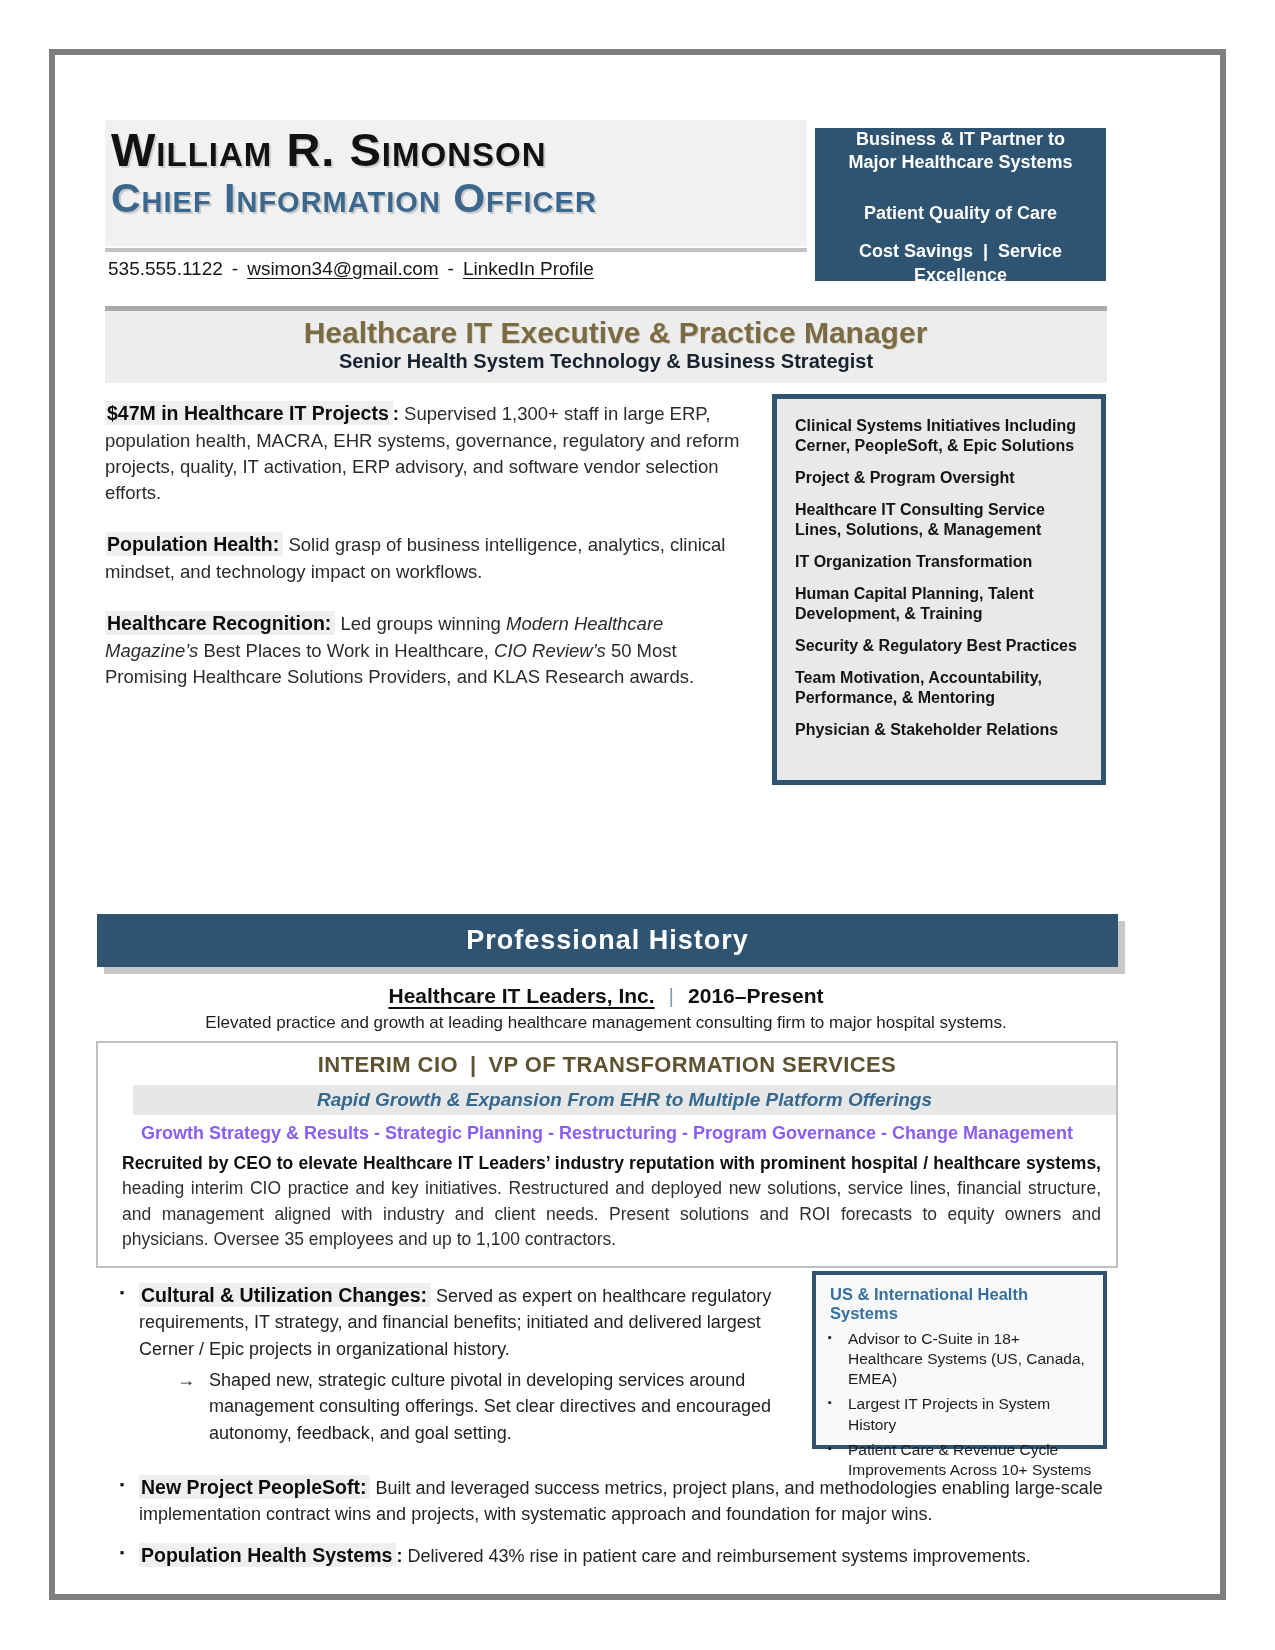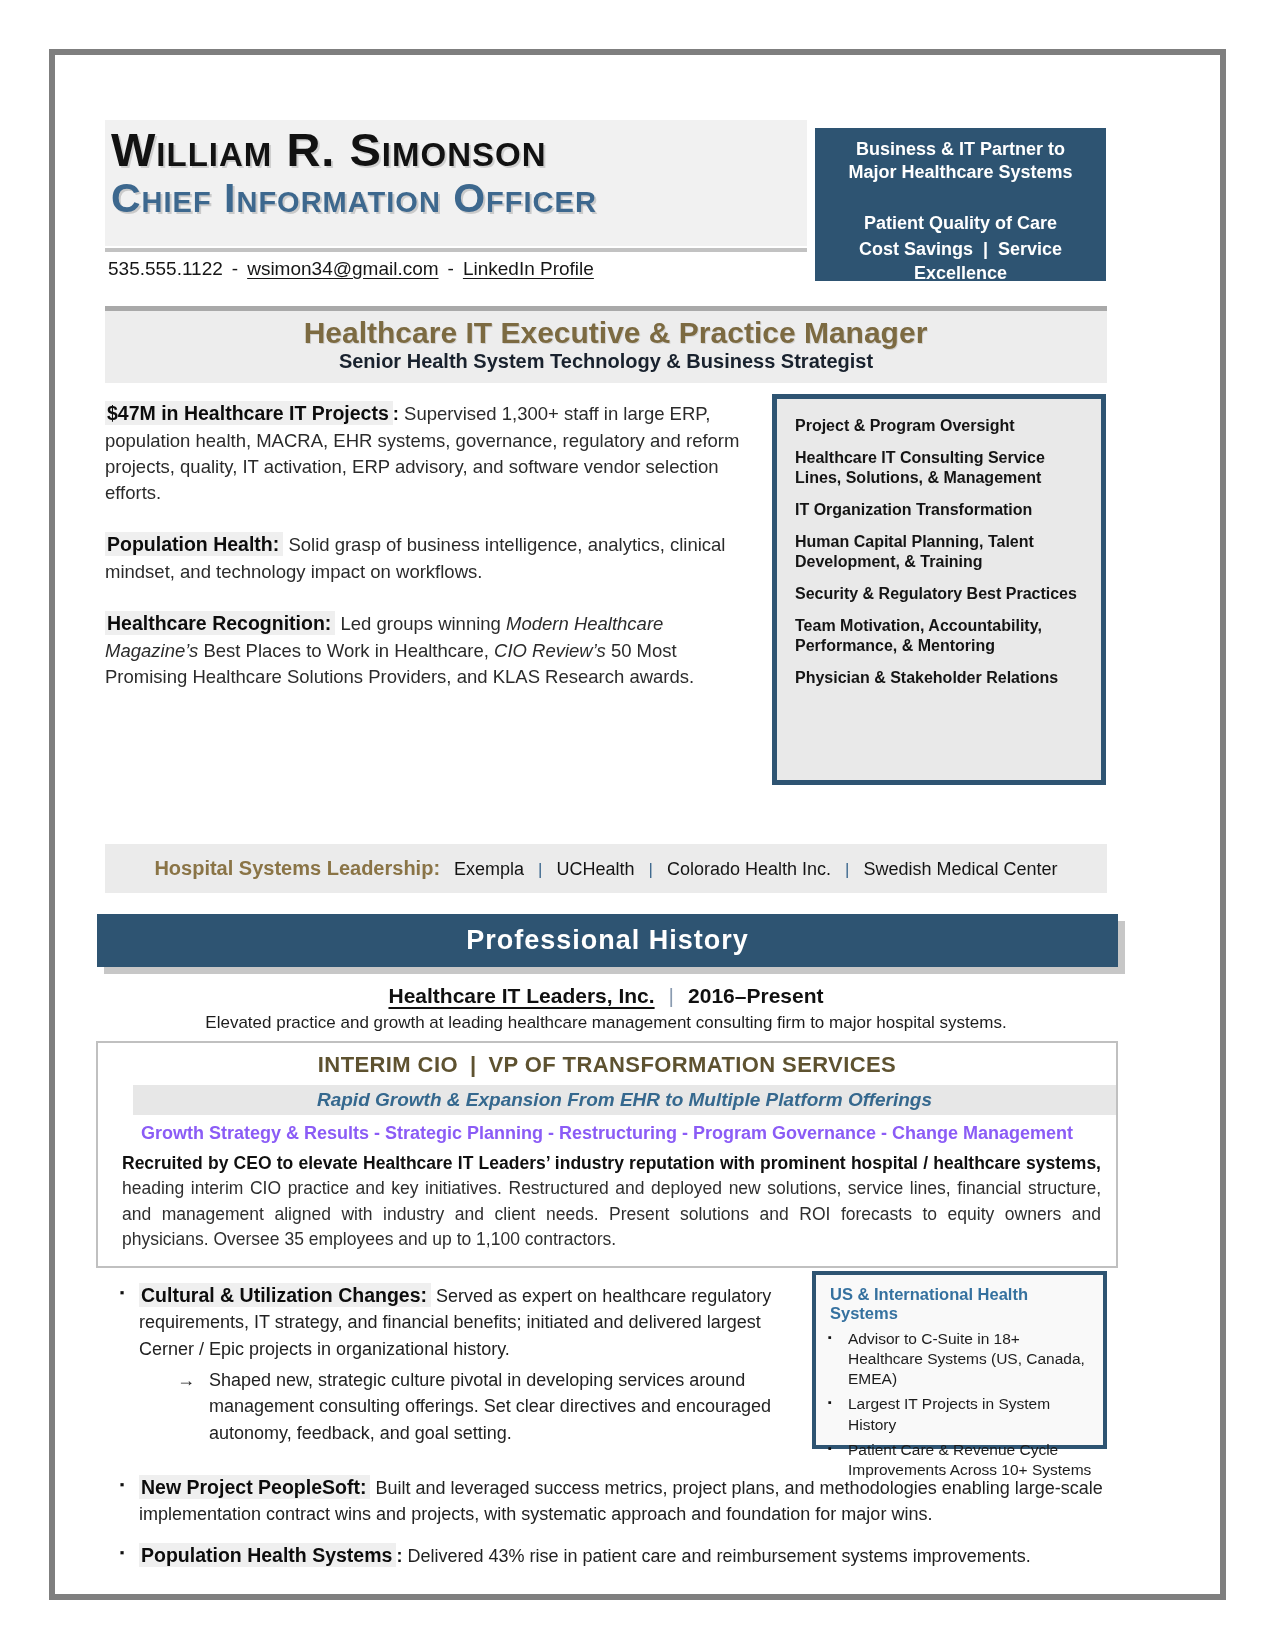--- a/index.html
+++ b/index.html
@@ -32,7 +32,7 @@
   .brand {
     position:absolute; left:815px; top:128px; width:291px; height:153px;
     background:#2e5472; color:#fff; text-align:center; font-weight:bold;
-    font-size:18px; line-height:1.3; padding-top:10px;
+    font-size:18px; line-height:1.3; padding-top:0;
   }
   .brand .b1 { width:252px; margin:0 auto 24px auto; }
   .brand .b3 { margin-top:3px; }

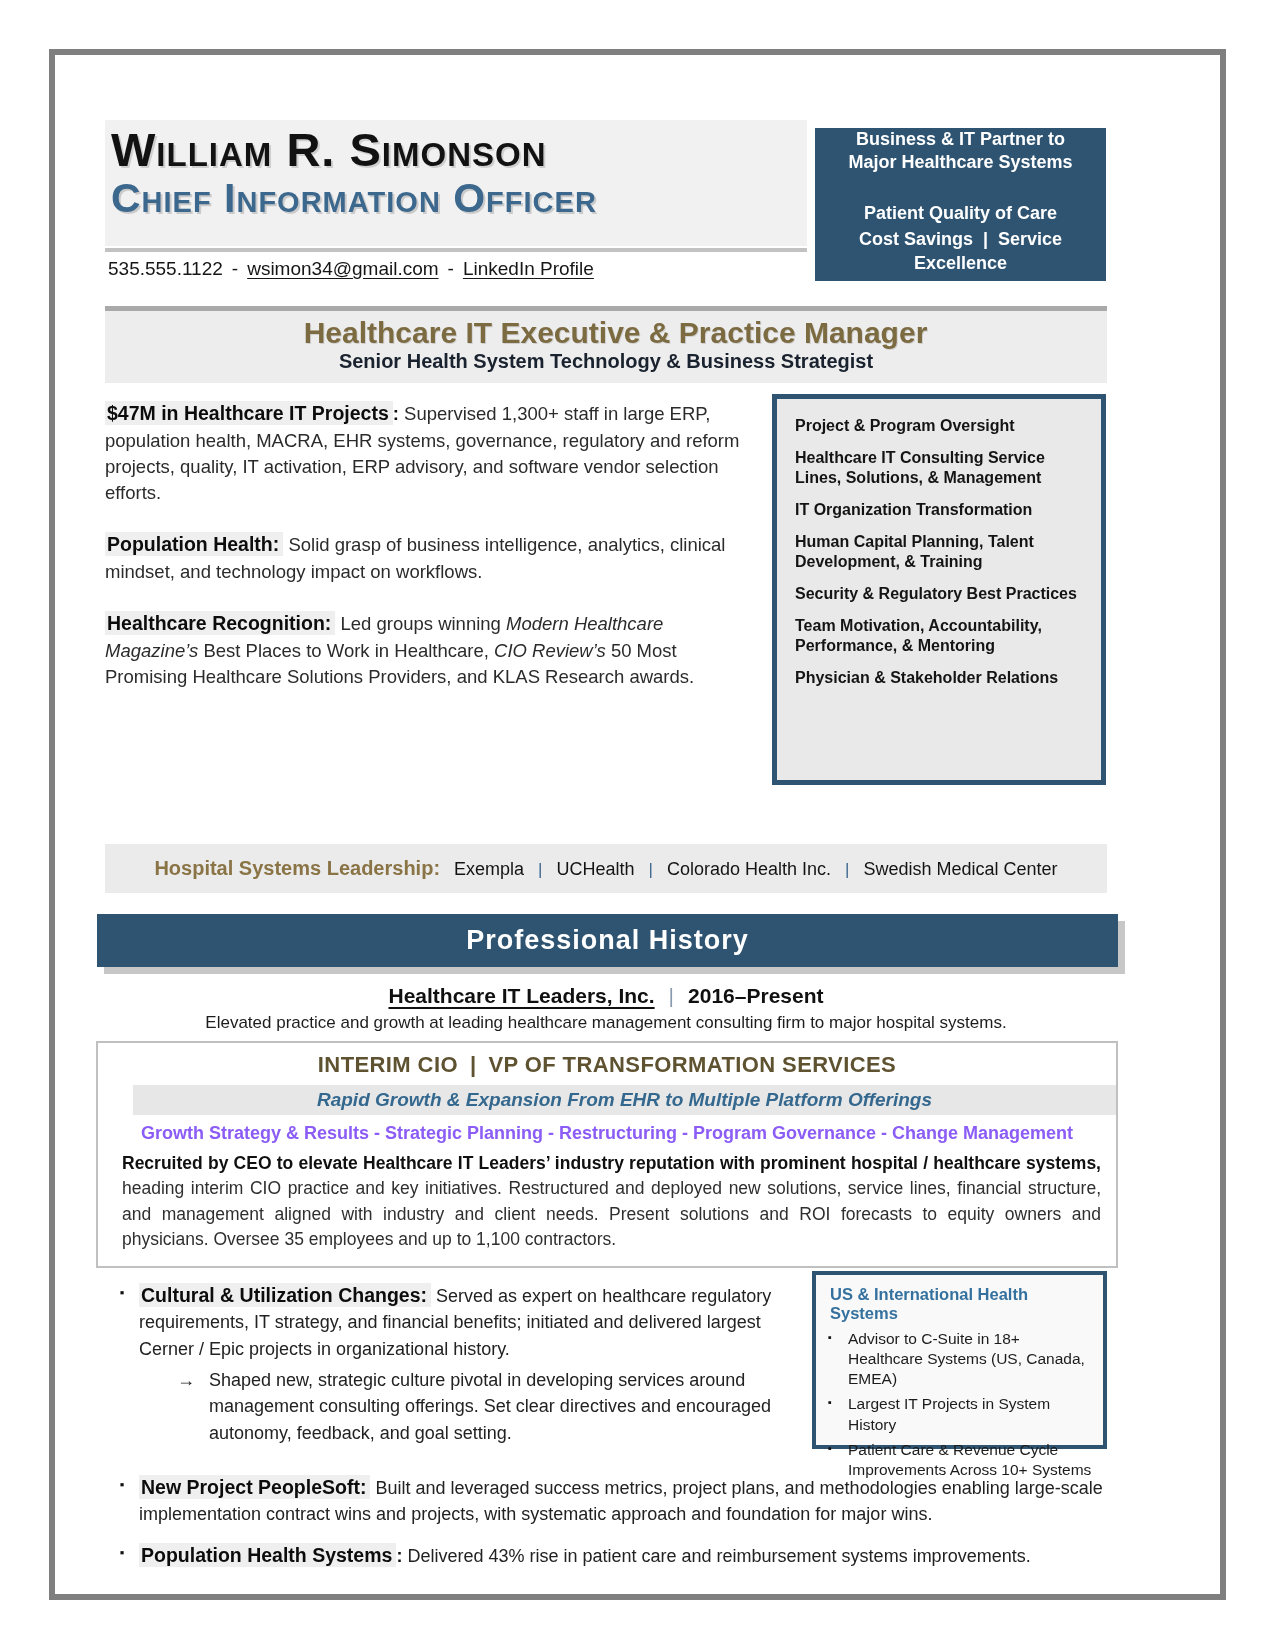--- a/index.html
+++ b/index.html
@@ -35,7 +35,7 @@
     font-size:18px; line-height:1.3; padding-top:0;
   }
   .brand .b1 { width:252px; margin:0 auto 24px auto; }
-  .brand .b3 { margin-top:3px; }
+  .brand .b3 { margin-top:15px; }
   .brand .pipe { padding:0 10px; }
 
   

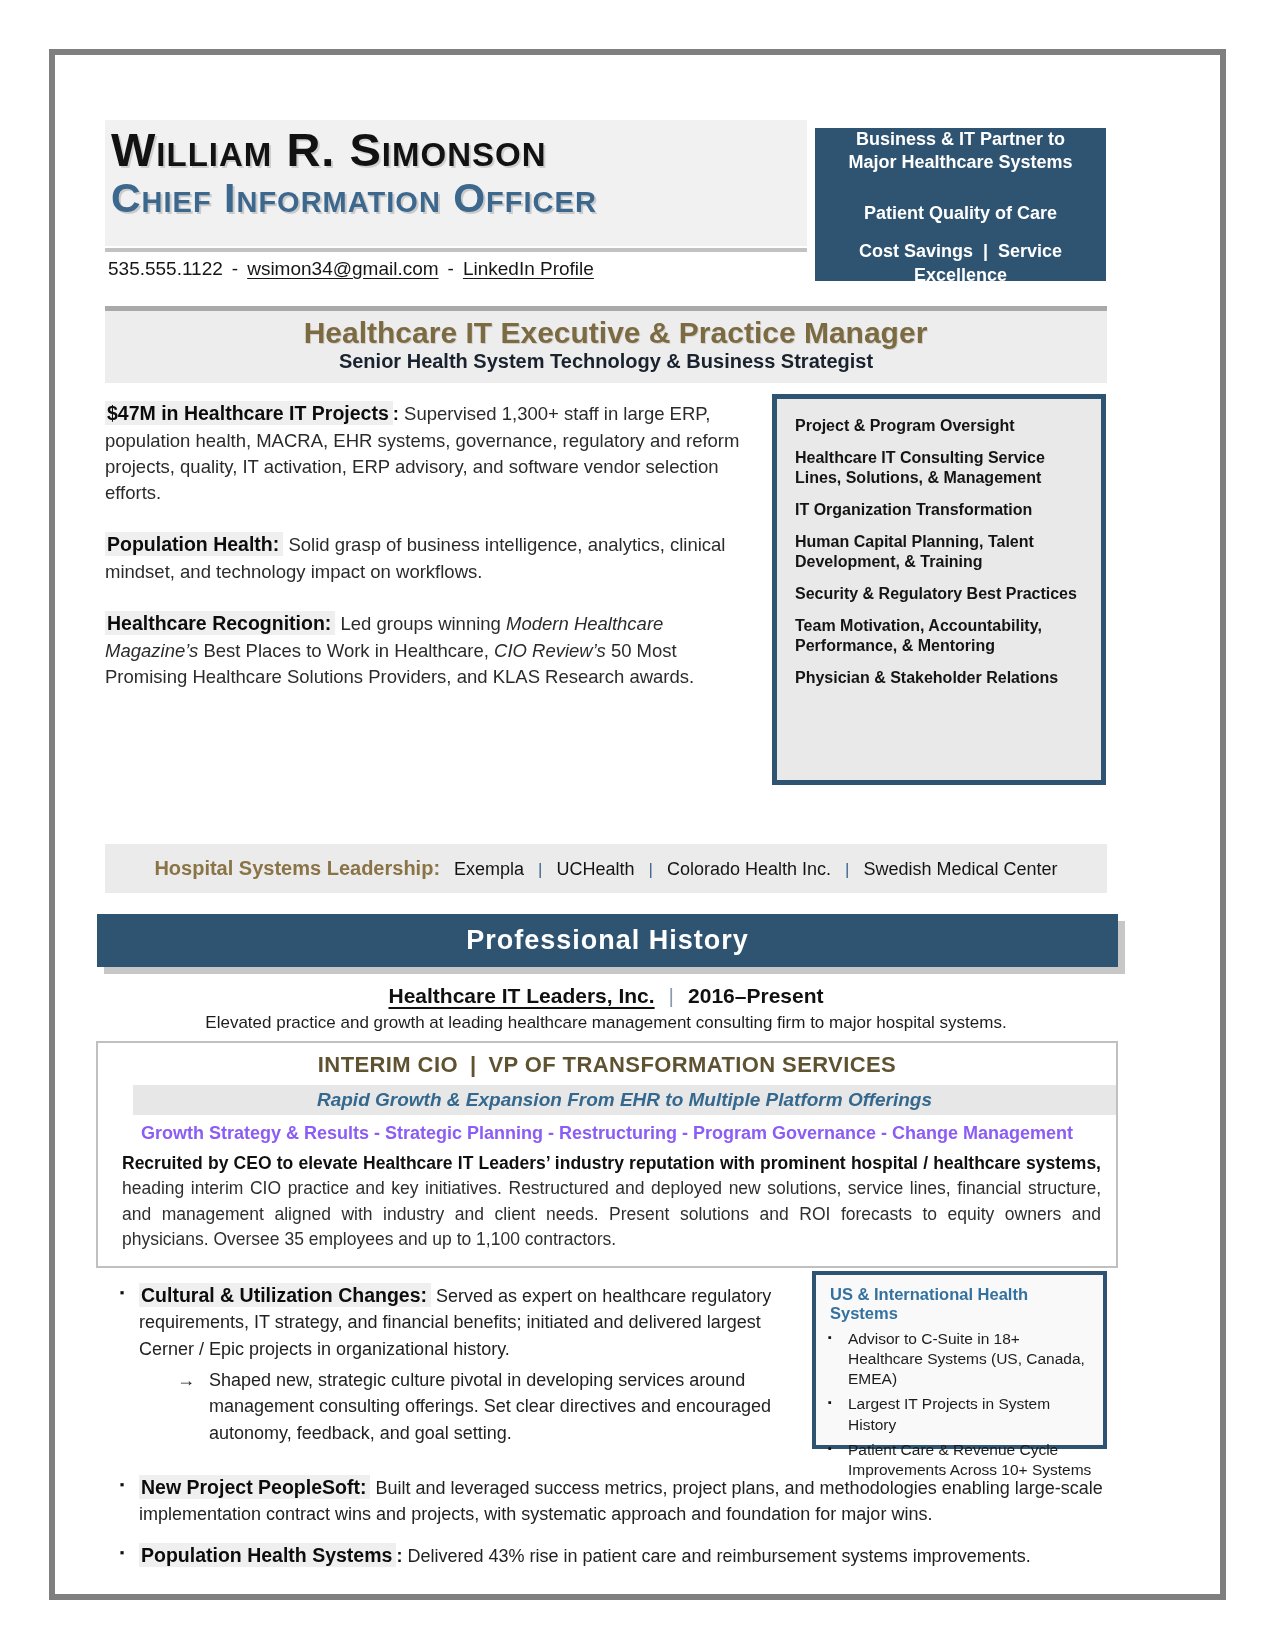--- a/index.html
+++ b/index.html
@@ -156,6 +156,7 @@
   </div>
 
   <div class="expertise">
+    <div class="exp-item">Clinical Systems Initiatives Including Cerner, PeopleSoft, &amp; Epic Solutions</div>
     <div class="exp-item">Project &amp; Program Oversight</div>
     <div class="exp-item">Healthcare IT Consulting Service Lines, Solutions, &amp; Management</div>
     <div class="exp-item">IT Organization Transformation</div>

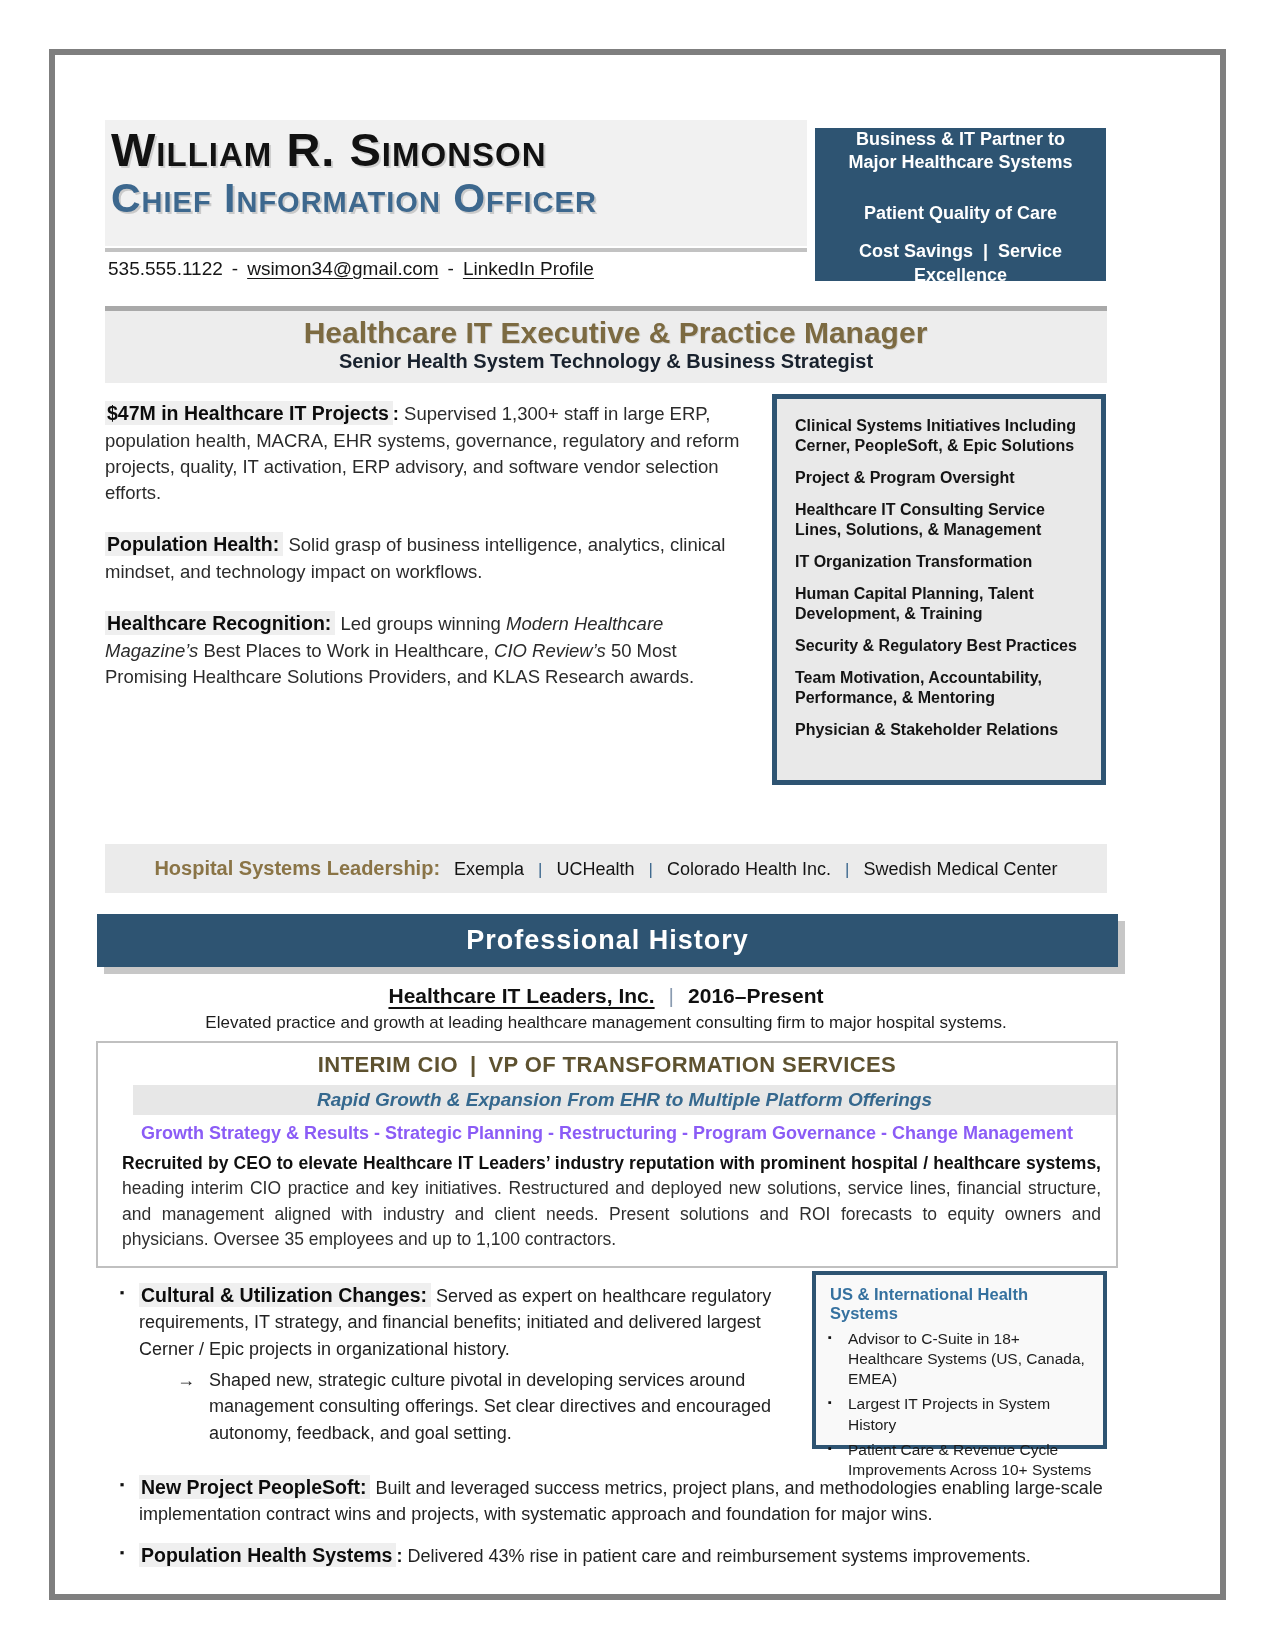--- a/index.html
+++ b/index.html
@@ -166,9 +166,6 @@
     <div class="exp-item">Physician &amp; Stakeholder Relations</div>
   </div>
 
-  <div class="leadership">
-    <span class="lead-label">Hospital Systems Leadership:</span><span class="lead-item">Exempla</span><span class="lead-pipe">|</span><span class="lead-item">UCHealth</span><span class="lead-pipe">|</span><span class="lead-item">Colorado Health Inc.</span><span class="lead-pipe">|</span><span class="lead-item">Swedish Medical Center</span>
-  </div>
 
   <div class="ph-banner">Professional History</div>
 

